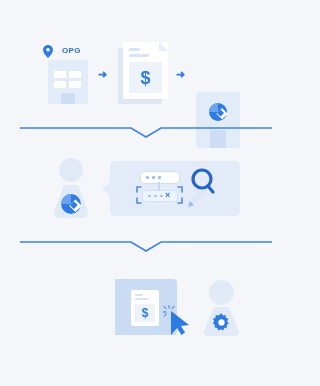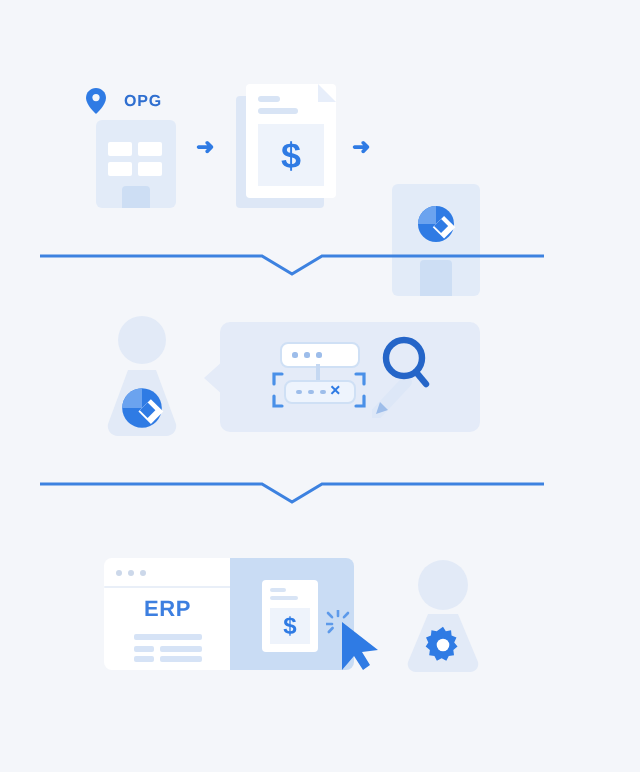--- a/index.html
+++ b/index.html
@@ -201,18 +201,6 @@
 
 <div class="stage" id="stage3">
 
-  <div class="browser" style="left:52px;top:31px;width:64px;height:56px;">
-    <span class="dot3" style="left:6px;top:6px;width:3px;height:3px;"></span>
-    <span class="dot3" style="left:12px;top:6px;width:3px;height:3px;"></span>
-    <span class="dot3" style="left:18px;top:6px;width:3px;height:3px;"></span>
-    <div class="bar" style="left:0;top:14px;width:64px;height:1px;background:#e9eff8;"></div>
-    <span class="erp-text" style="left:20px;top:20px;">ERP</span>
-    <div class="bar" style="left:15px;top:38px;width:34px;height:3px;"></div>
-    <div class="bar" style="left:15px;top:44px;width:10px;height:3px;"></div>
-    <div class="bar" style="left:28px;top:44px;width:21px;height:3px;"></div>
-    <div class="bar" style="left:15px;top:49px;width:10px;height:3px;"></div>
-    <div class="bar" style="left:28px;top:49px;width:21px;height:3px;"></div>
-  </div>
 
   <div class="panel-blue" style="left:115px;top:31px;width:62px;height:56px;">
     <div style="position:absolute;left:16px;top:11px;width:28px;height:36px;background:#ffffff;border-radius:2px;">

